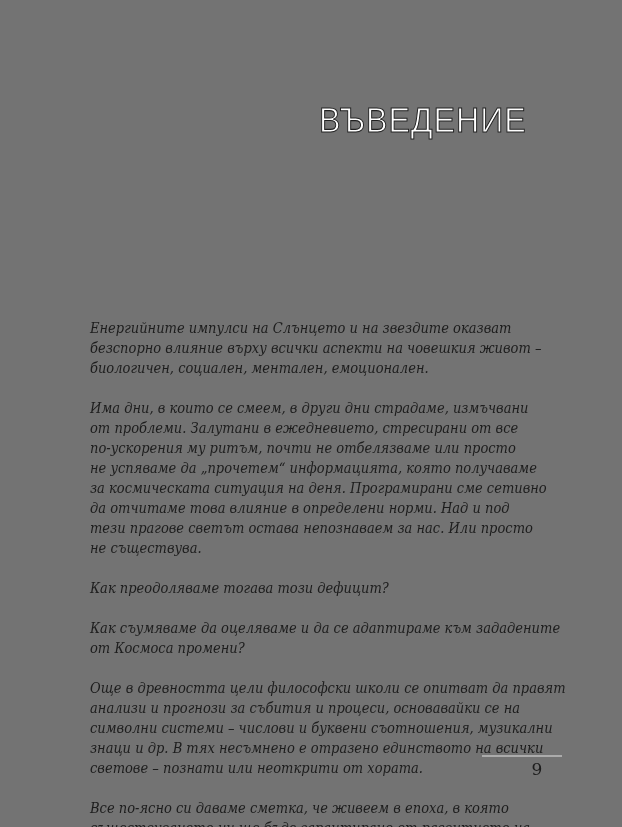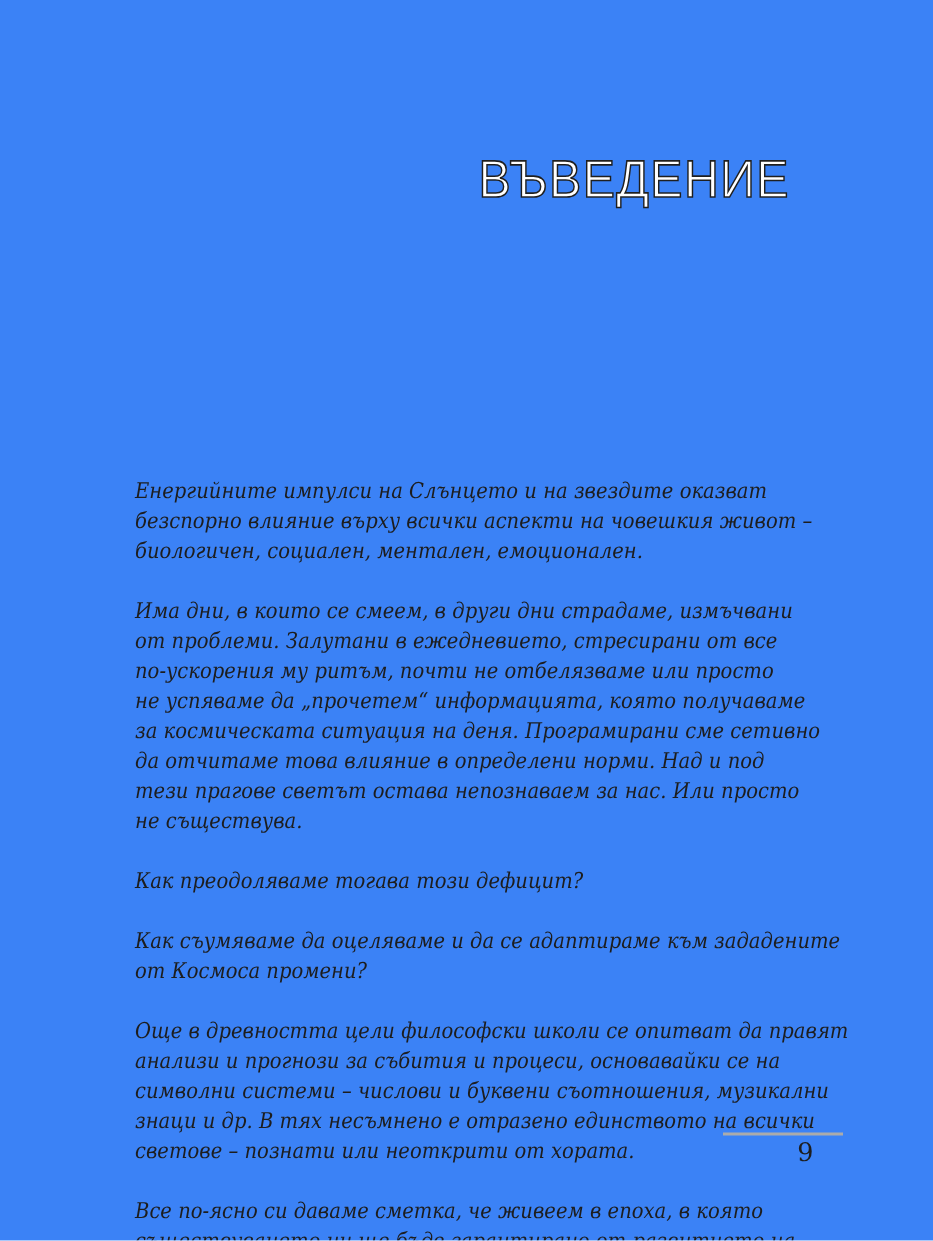--- a/index.html
+++ b/index.html
@@ -12,7 +12,7 @@
     position: relative;
     width: 622px;
     height: 827px;
-    background: #3b82f6;
+    background: #737373;
     overflow: hidden;
     font-family: "DejaVu Serif", "Liberation Serif", serif;
   }

